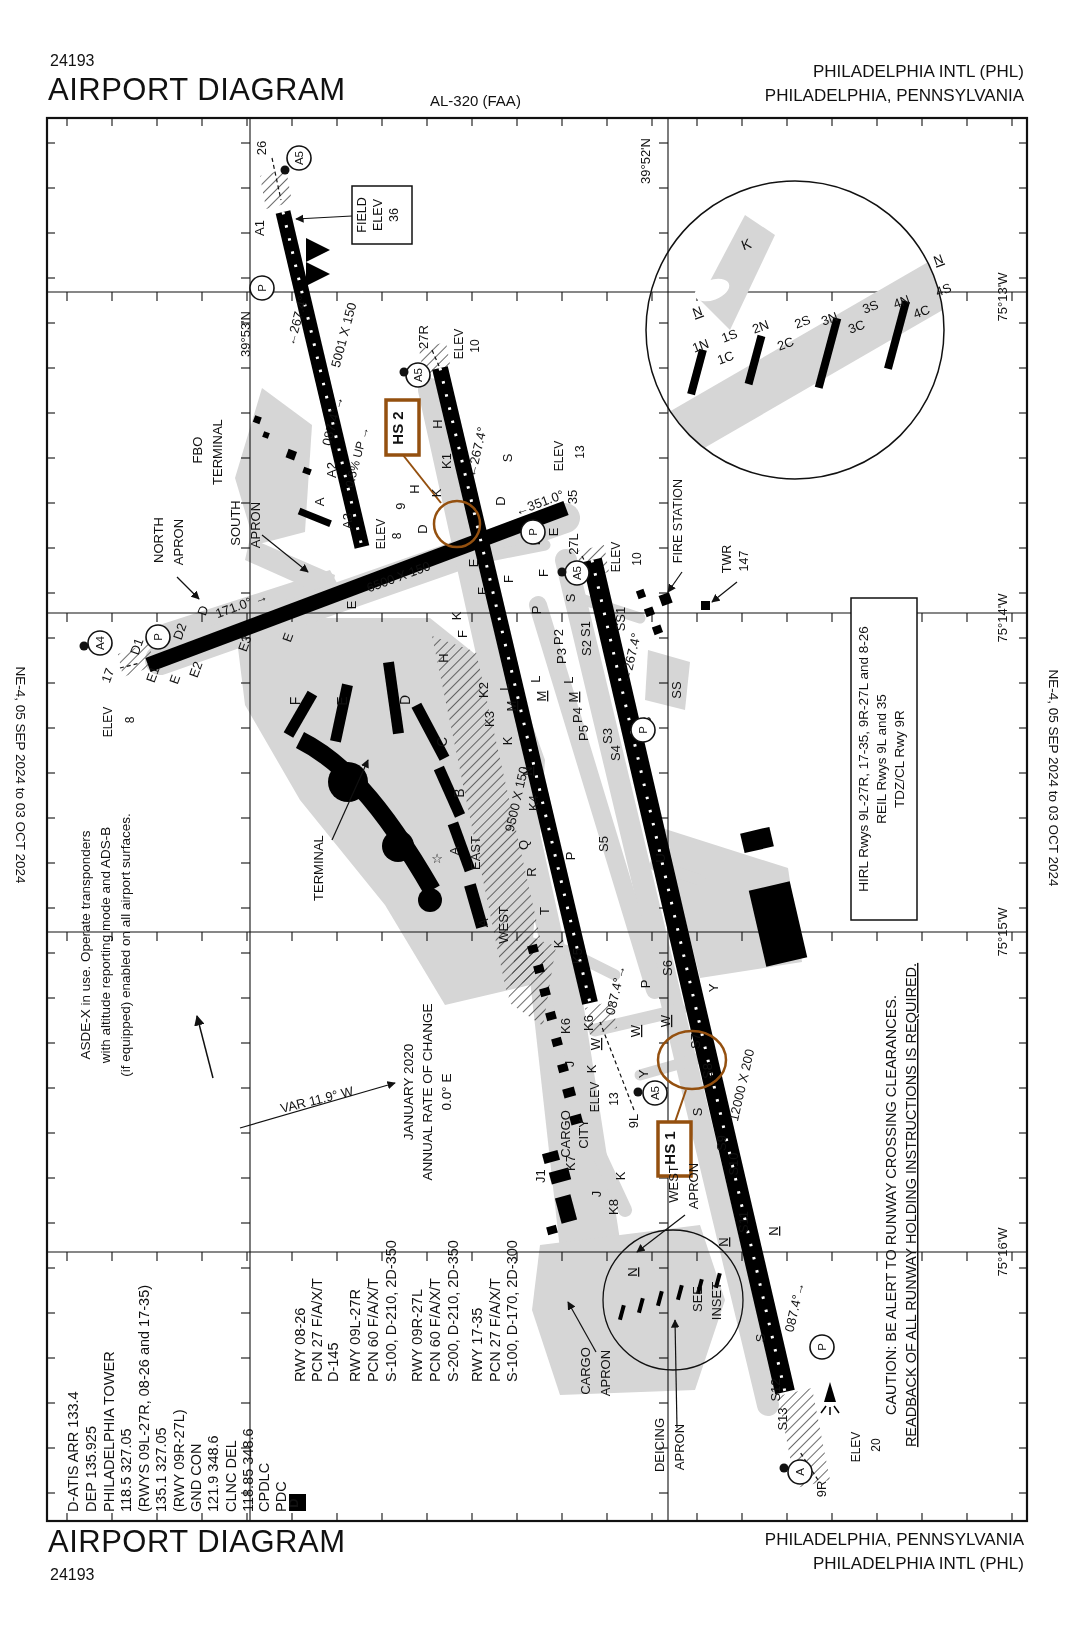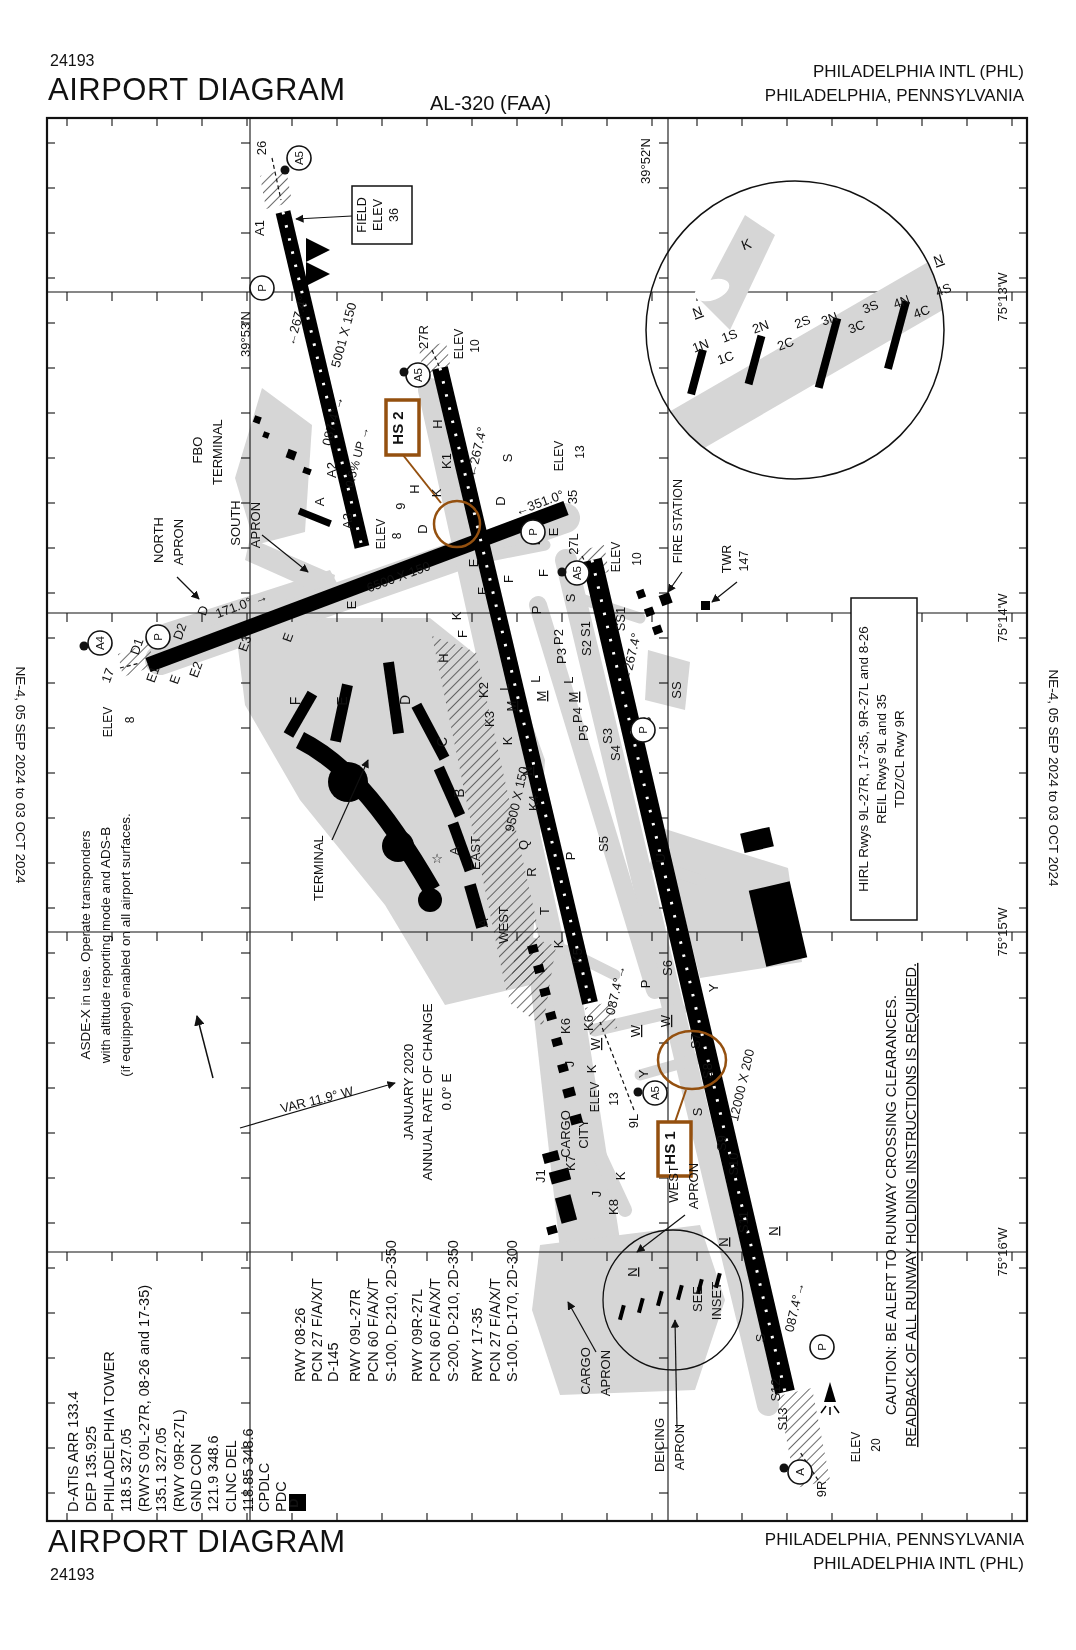--- a/index.html
+++ b/index.html
@@ -9,7 +9,7 @@
   .abs{position:absolute;white-space:nowrap;}
   .h-num{left:50px;top:52px;font-size:16px;}
   .h-title{left:48px;top:72px;font-size:31px;letter-spacing:.5px;}
-  .h-alid{left:430px;top:92px;font-size:20px;}
+  .h-alid{left:430px;top:92px;font-size:15px;}
   .h-apt{right:52px;top:62px;font-size:17px;text-align:right;}
   .h-city{right:52px;top:86px;font-size:17px;text-align:right;}
   .f-title{left:48px;top:1524px;font-size:31px;letter-spacing:.5px;}

